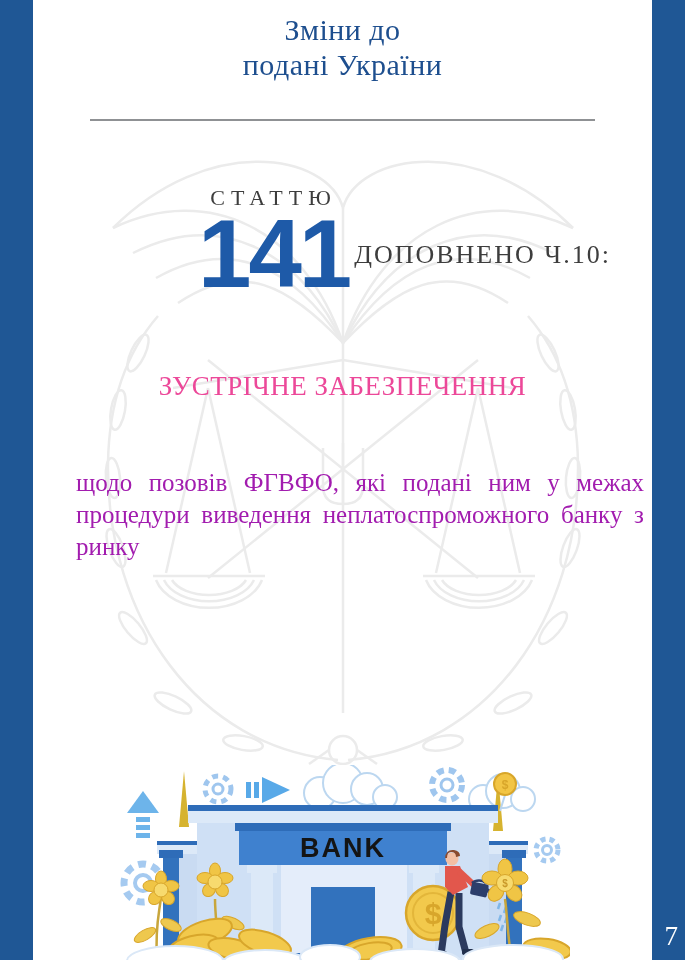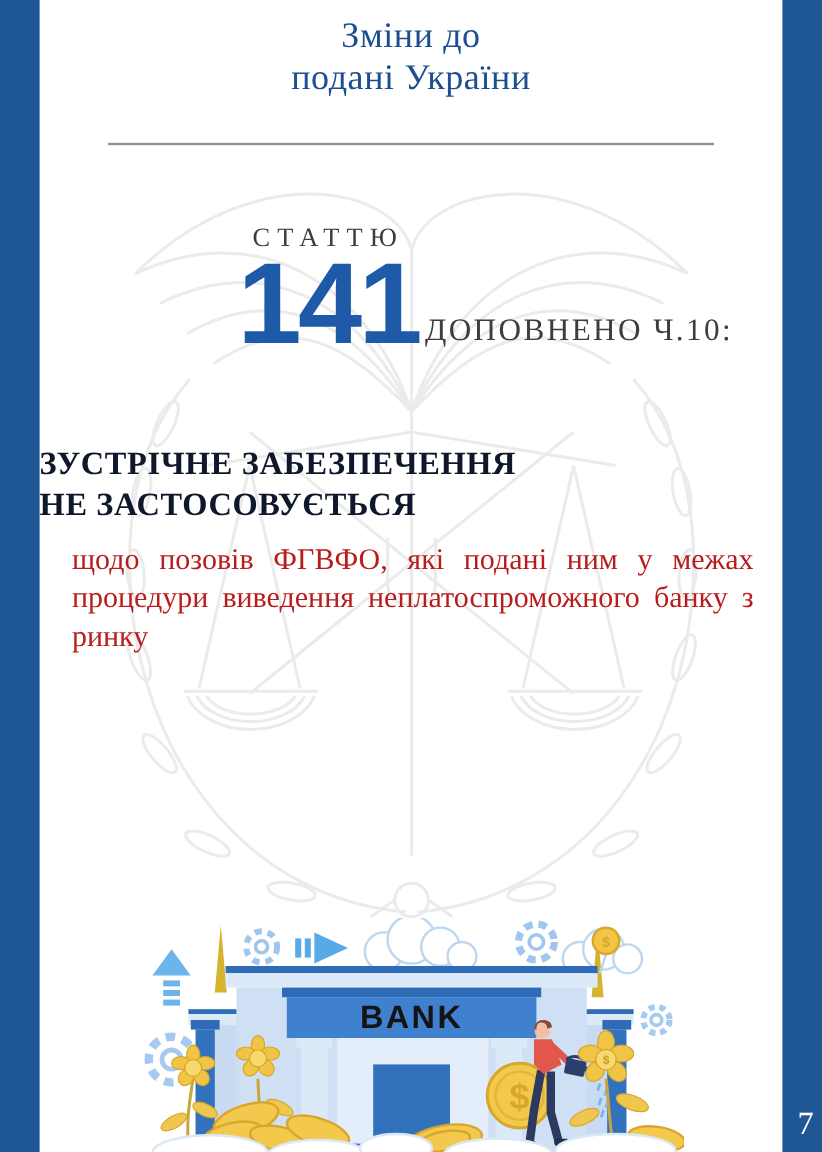--- a/index.html
+++ b/index.html
@@ -48,7 +48,7 @@
   }
   .article-suffix{
     font-size:26px;line-height:30px;letter-spacing:2px;
-    margin-top:76px;margin-left:5px;white-space:nowrap;color:#3d3d3d;
+    margin-top:56px;margin-left:5px;white-space:nowrap;color:#3d3d3d;
   }
   .highlight{
     position:absolute;left:33px;right:33px;top:369px;z-index:2;

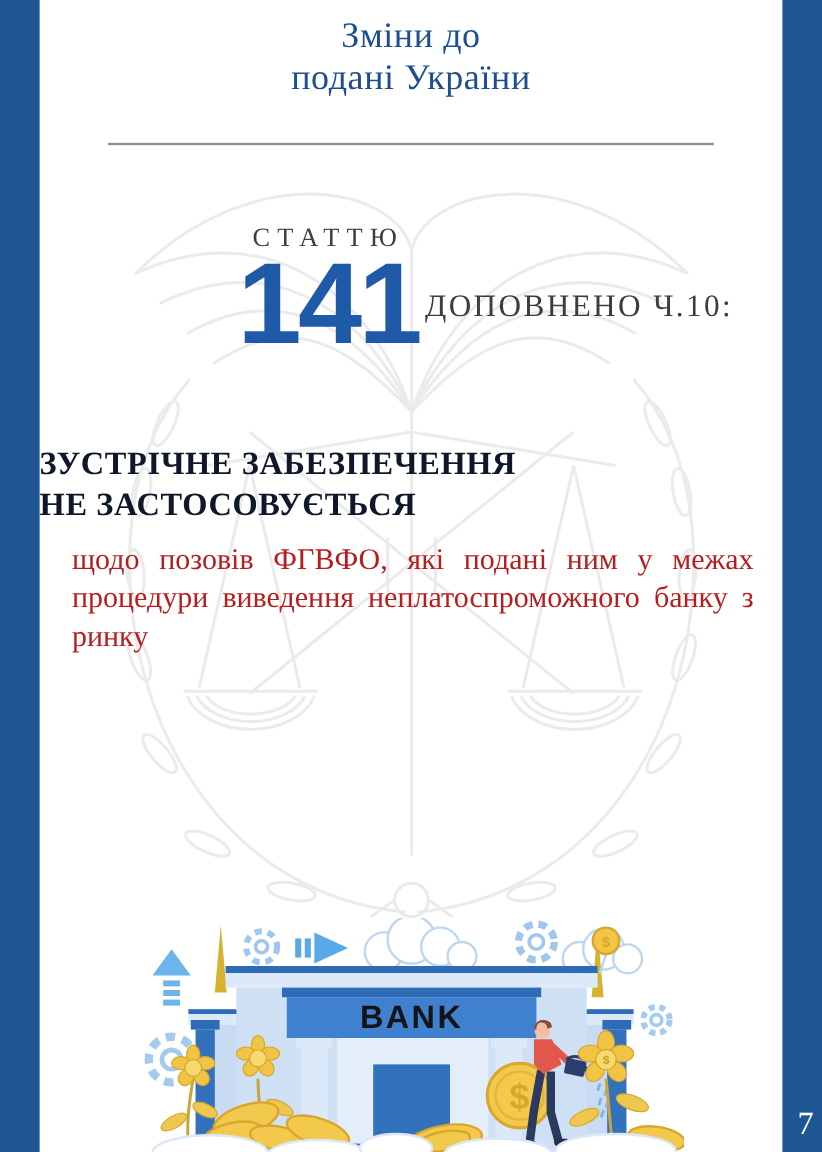--- a/index.html
+++ b/index.html
@@ -52,7 +52,7 @@
   }
   .highlight{
     position:absolute;left:33px;right:33px;top:369px;z-index:2;
-    text-align:left;color:#0f172a;font-weight:bold;
+    text-align:center;color:#ec4899;font-weight:normal;
     font-size:27px;line-height:34px;letter-spacing:0.5px;
   }
   .body-text{

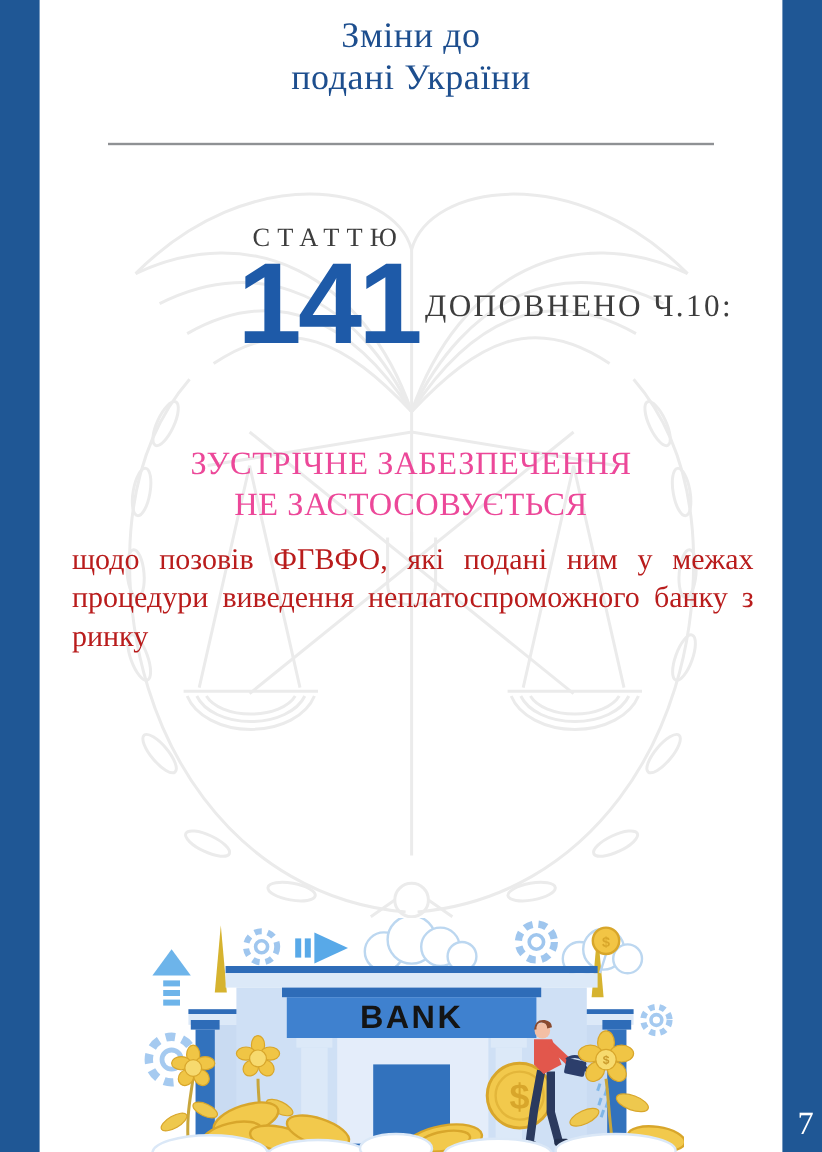--- a/index.html
+++ b/index.html
@@ -144,7 +144,6 @@
 
   <section class="highlight">
     <div>ЗУСТРІЧНЕ ЗАБЕЗПЕЧЕННЯ</div>
-    <div>НЕ ЗАСТОСОВУЄТЬСЯ</div>
   </section>
 
   <p class="body-text">щодо позовів ФГВФО, які подані ним у межах процедури виведення неплатоспроможного банку з ринку</p>

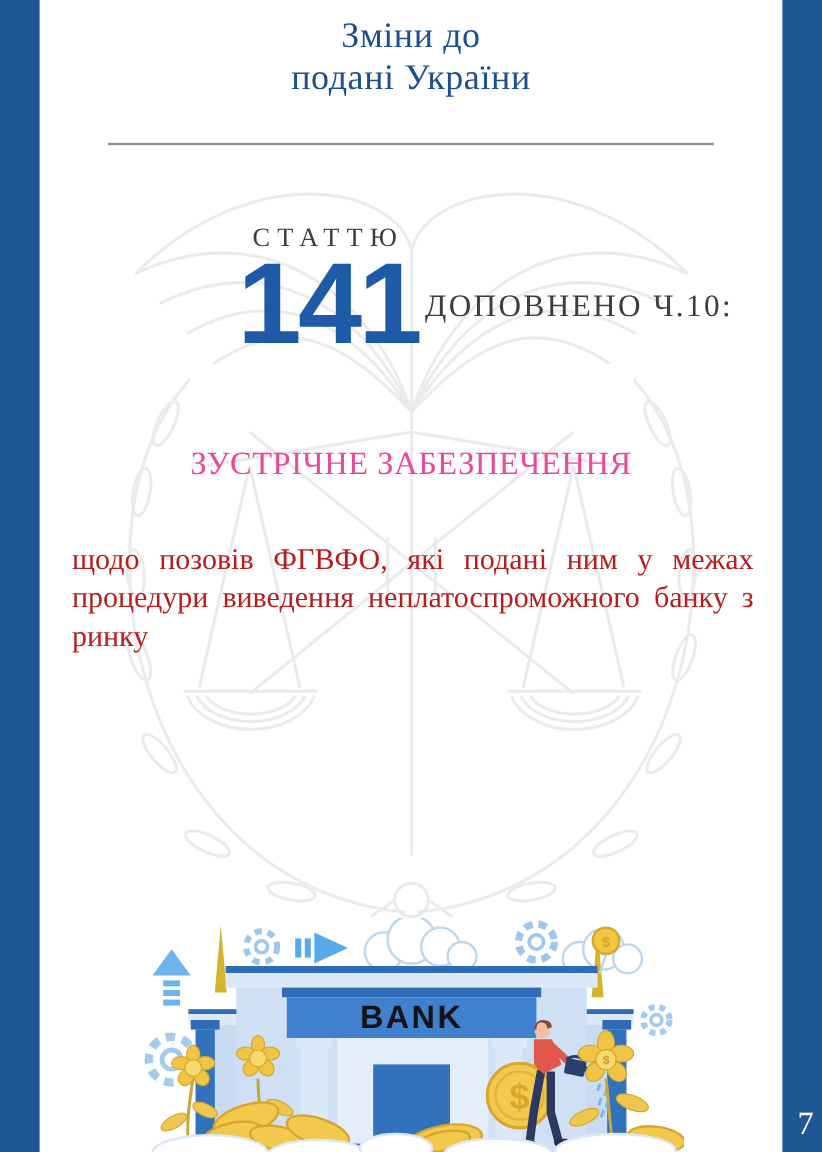--- a/index.html
+++ b/index.html
@@ -57,7 +57,7 @@
   }
   .body-text{
     position:absolute;left:60px;top:451px;width:568px;z-index:2;
-    margin:0;color:#b91c1c;font-size:25px;line-height:32px;
+    margin:16px;color:#a21caf;font-size:25px;line-height:32px;
     text-align:justify;
   }
   .illustration{

